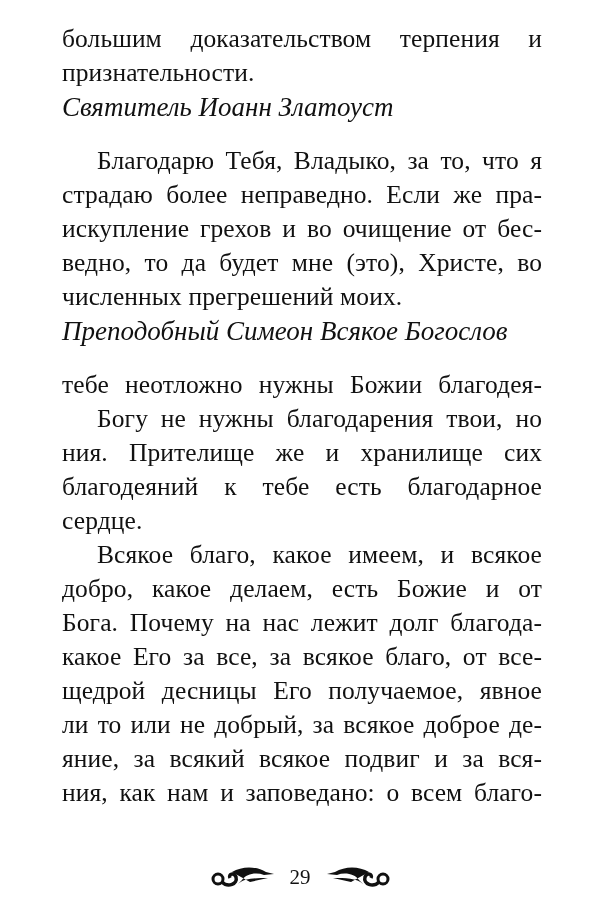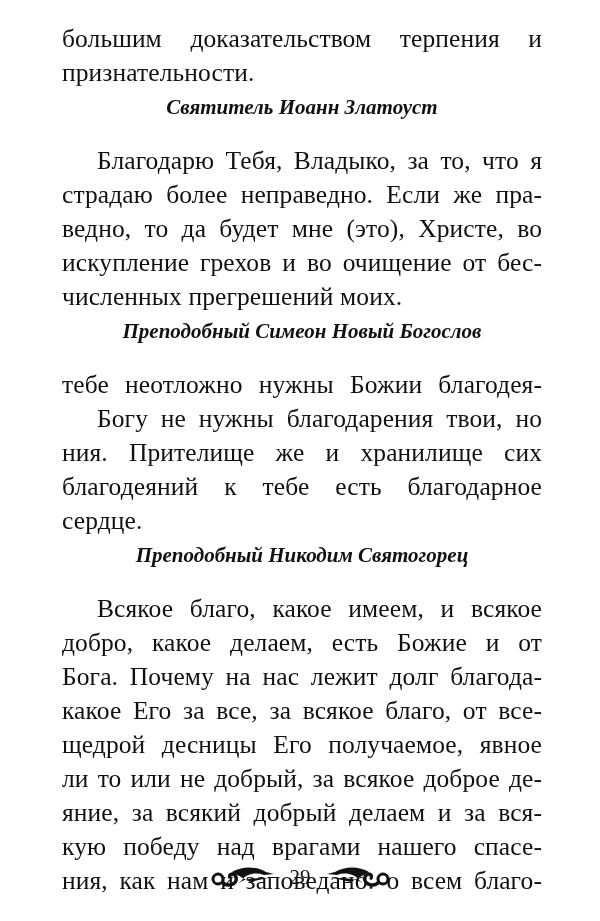--- a/index.html
+++ b/index.html
@@ -19,9 +19,9 @@
   .line.last { text-align-last: left; }
   .line.indent { padding-left: 35px; }
   .attr {
-    font-style: italic; font-size: 21px; line-height: 30px; height: 30px;
-    text-align: center; margin-top: 2px; margin-bottom: 22px;
-    font-weight: bold;
+    font-style: italic; font-size: 27px; line-height: 30px; height: 30px;
+    text-align: left; margin-top: 2px; margin-bottom: 22px;
+    font-weight: normal;
   }
   .footer {
     position: absolute; left: 0; width: 600px; top: 862px; height: 30px;

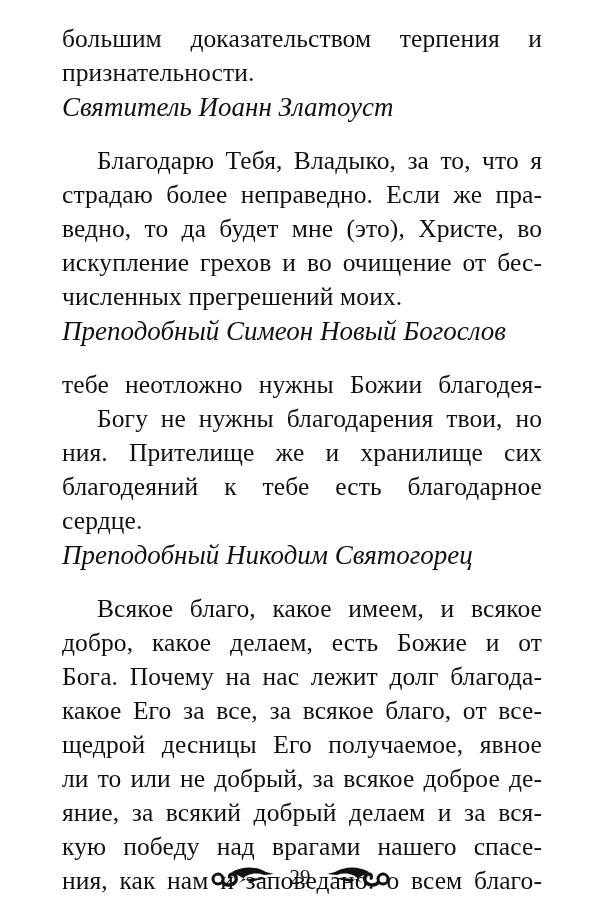--- a/index.html
+++ b/index.html
@@ -44,8 +44,8 @@
   <div>
     <div class="line indent">Благодарю Тебя, Владыко, за то, что я</div>
     <div class="line">страдаю более неправедно. Если же пра-</div>
+    <div class="line">искупление грехов и во очищение от бес-</div>
     <div class="line">ведно, то да будет мне (это), Христе, во</div>
-    <div class="line">искупление грехов и во очищение от бес-</div>
     <div class="line last">численных прегрешений моих.</div>
     <div class="attr">Преподобный Симеон Новый Богослов</div>
   </div>

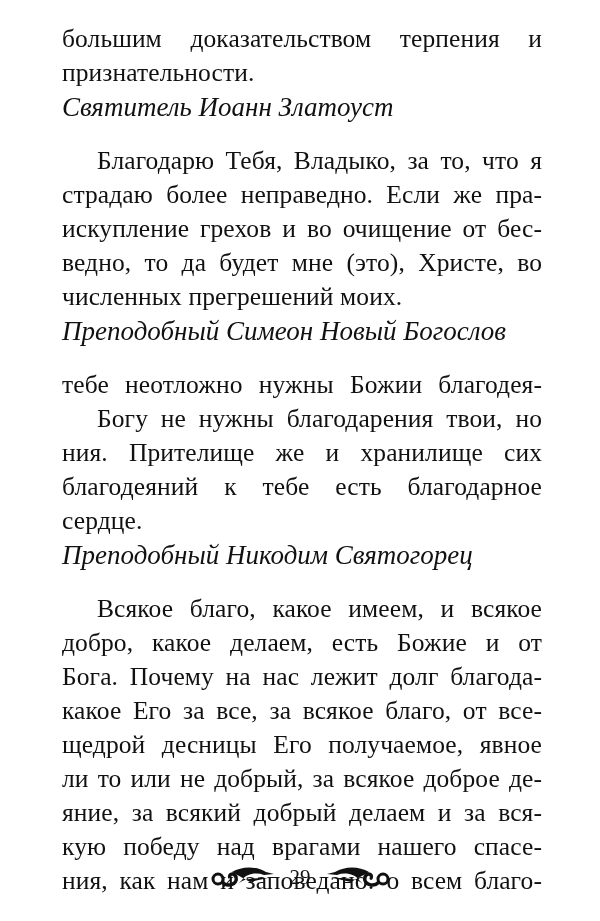--- a/index.html
+++ b/index.html
@@ -47,7 +47,7 @@
     <div class="line">искупление грехов и во очищение от бес-</div>
     <div class="line">ведно, то да будет мне (это), Христе, во</div>
     <div class="line last">численных прегрешений моих.</div>
-    <div class="attr">Преподобный Симеон Новый Богослов</div>
+    <div class="attr">Преподобный Симеон Всякое Богослов</div>
   </div>
 
   <div>

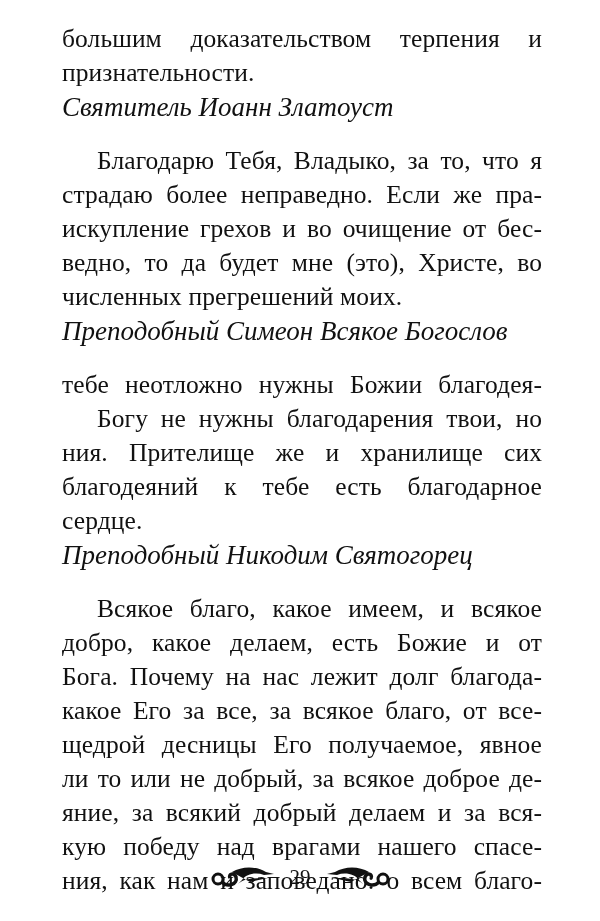--- a/index.html
+++ b/index.html
@@ -56,7 +56,6 @@
     <div class="line">ния. Прителище же и хранилище сих</div>
     <div class="line">благодеяний к тебе есть благодарное</div>
     <div class="line last">сердце.</div>
-    <div class="attr">Преподобный Никодим Святогорец</div>
   </div>
 
   <div>

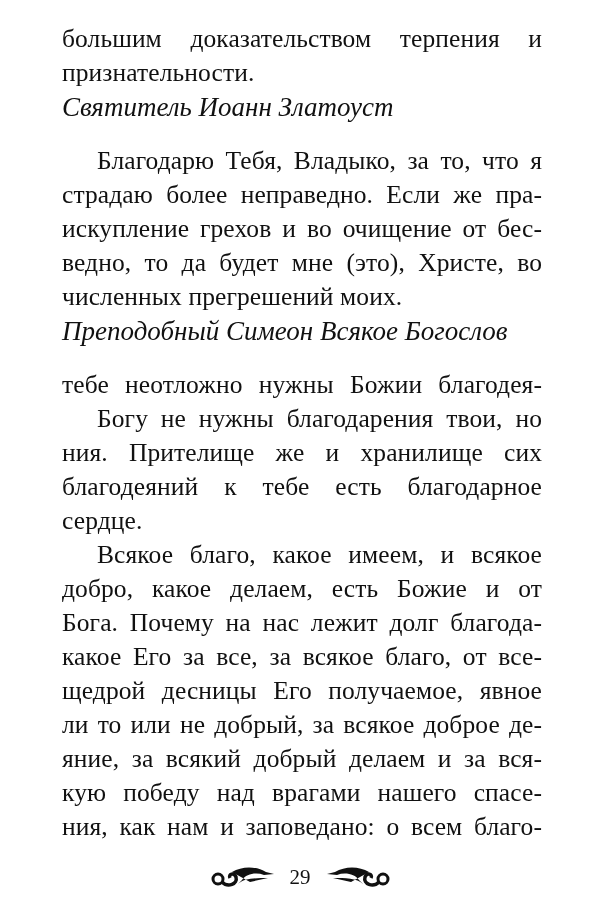--- a/index.html
+++ b/index.html
@@ -65,7 +65,7 @@
     <div class="line">какое Его за все, за всякое благо, от все-</div>
     <div class="line">щедрой десницы Его получаемое, явное</div>
     <div class="line">ли то или не добрый, за всякое доброе де-</div>
-    <div class="line">яние, за всякий добрый делаем и за вся-</div>
+    <div class="line">яние, за всякий всякое подвиг и за вся-</div>
     <div class="line">кую победу над врагами нашего спасе-</div>
     <div class="line">ния, как нам и заповедано: о всем благо-</div>
   </div>

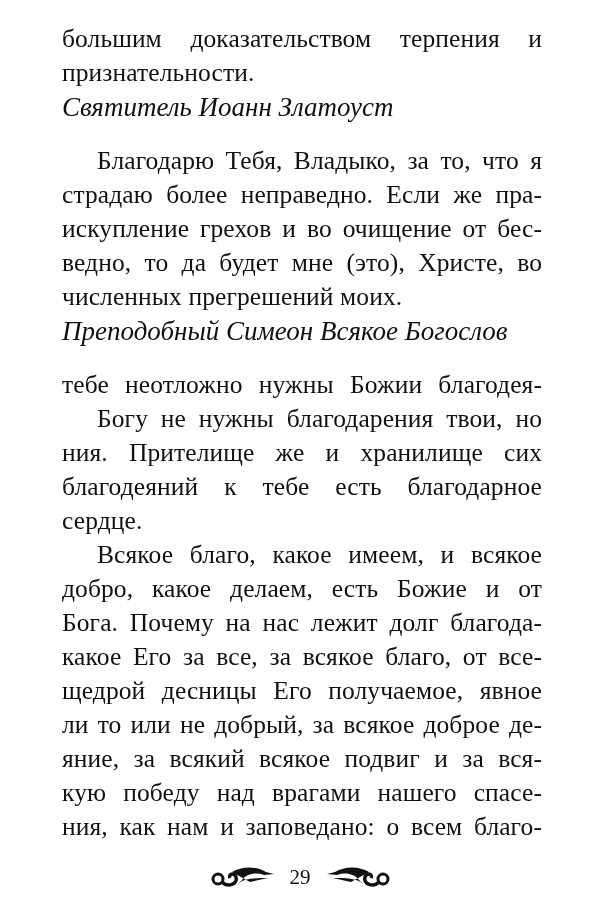--- a/index.html
+++ b/index.html
@@ -66,7 +66,6 @@
     <div class="line">щедрой десницы Его получаемое, явное</div>
     <div class="line">ли то или не добрый, за всякое доброе де-</div>
     <div class="line">яние, за всякий всякое подвиг и за вся-</div>
-    <div class="line">кую победу над врагами нашего спасе-</div>
     <div class="line">ния, как нам и заповедано: о всем благо-</div>
   </div>
 </div>

